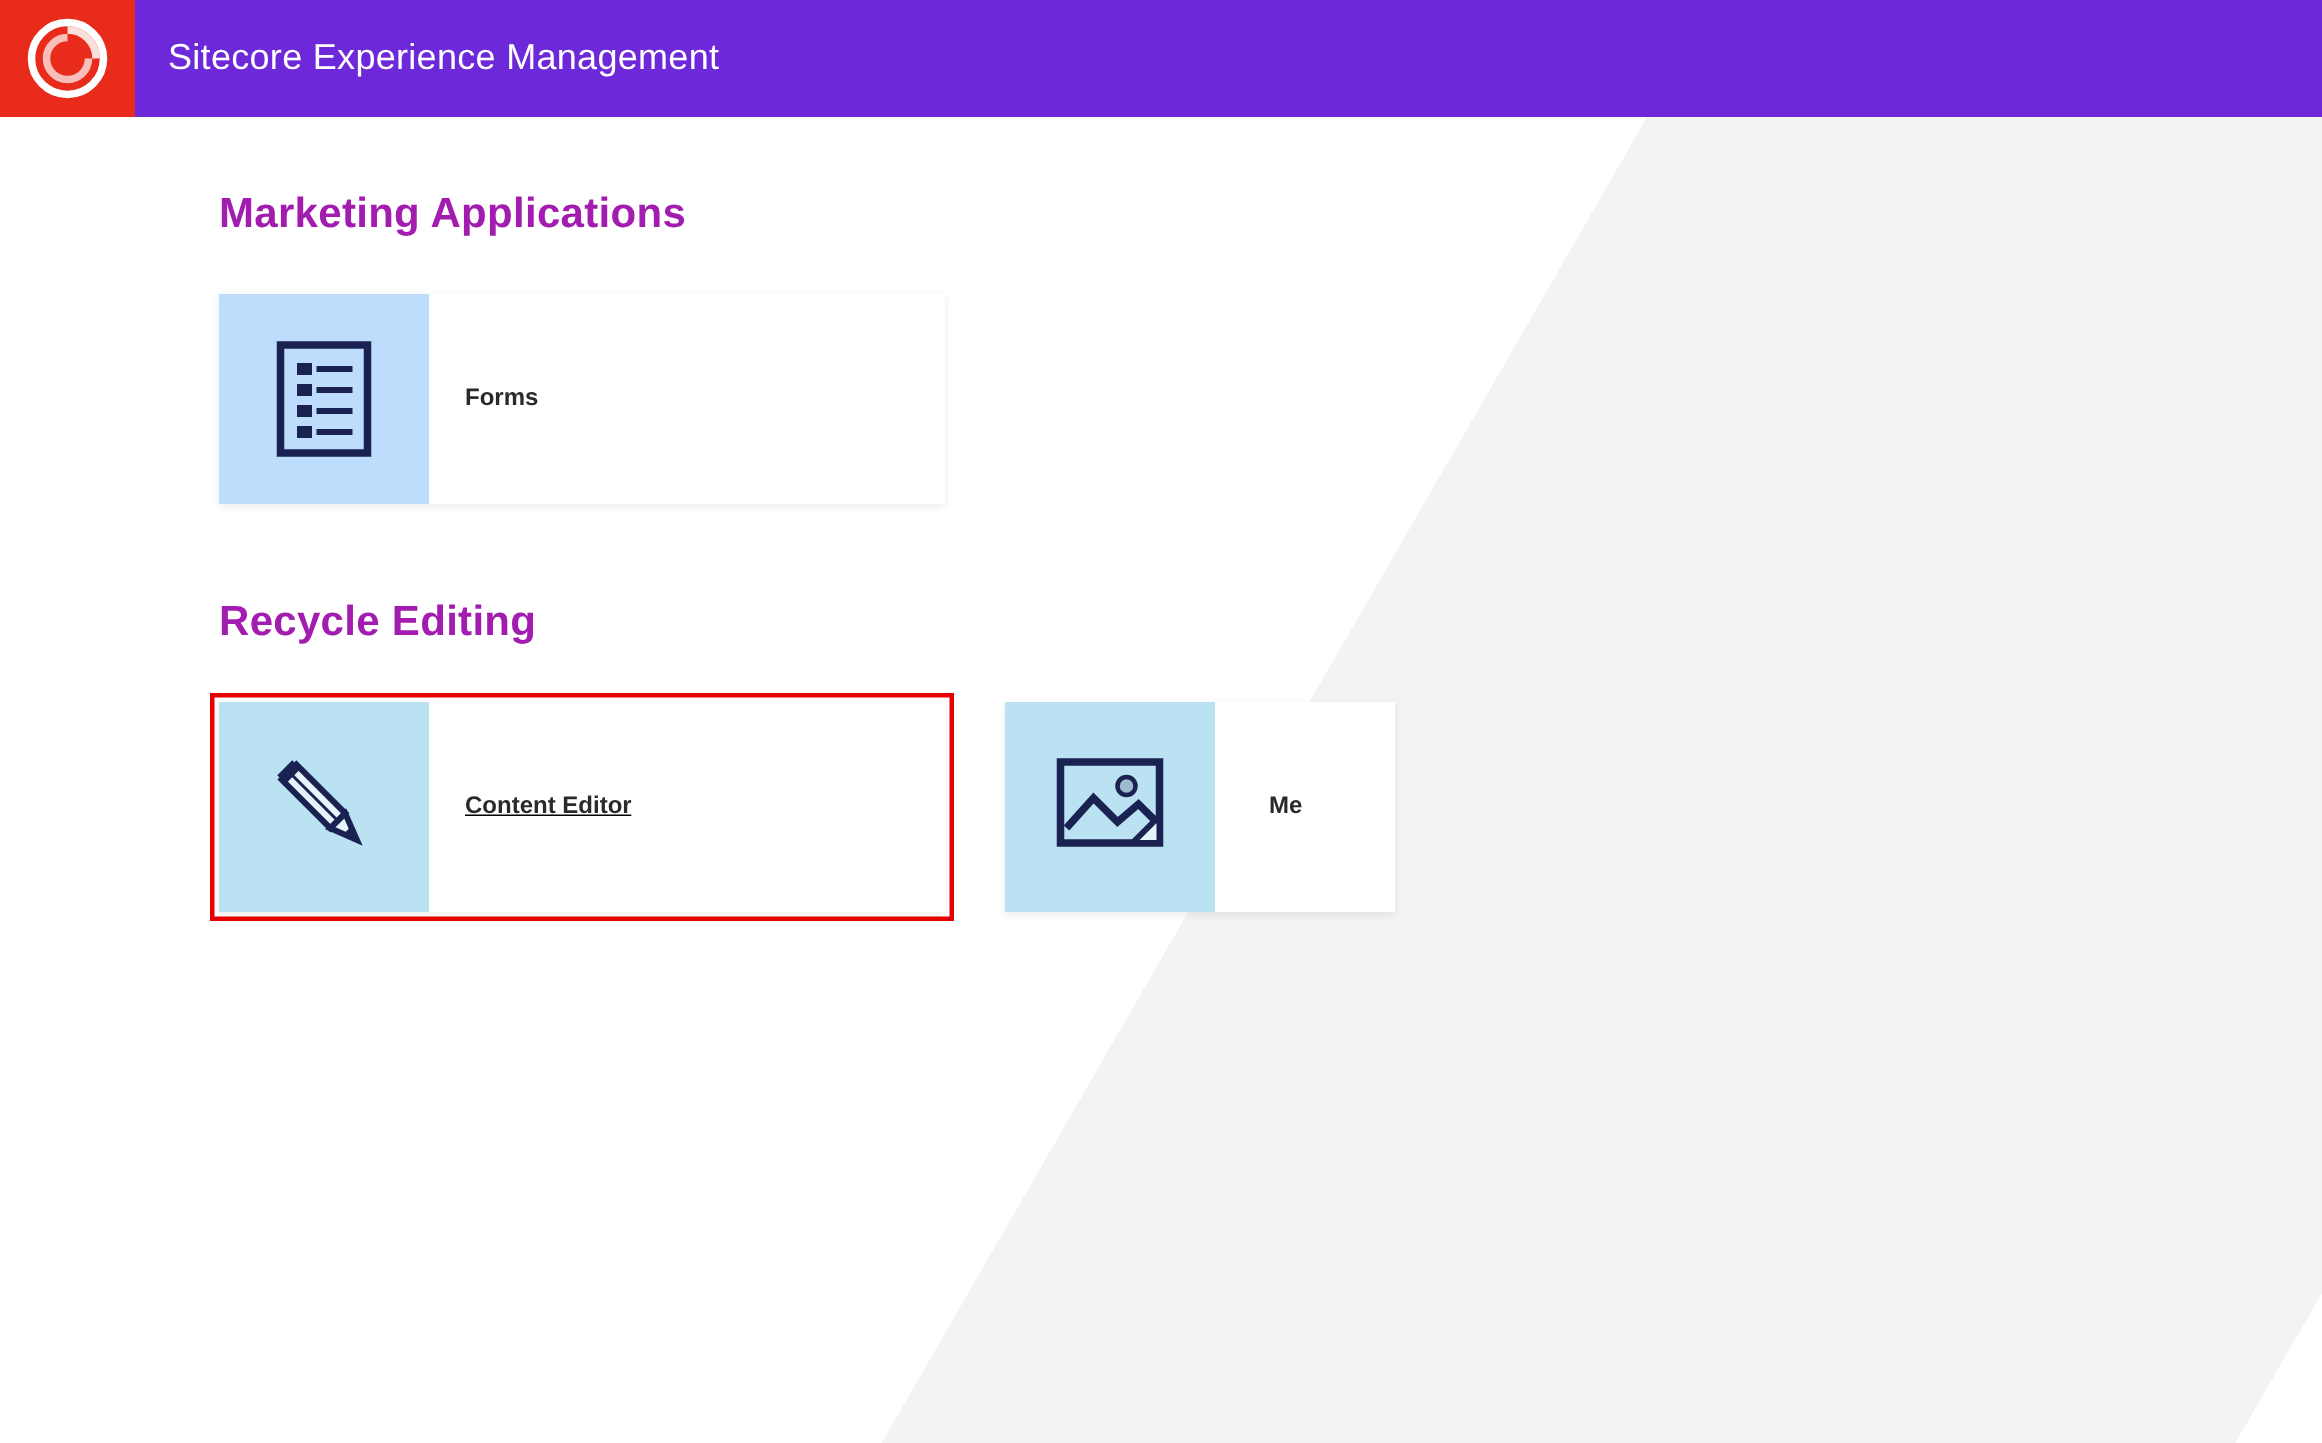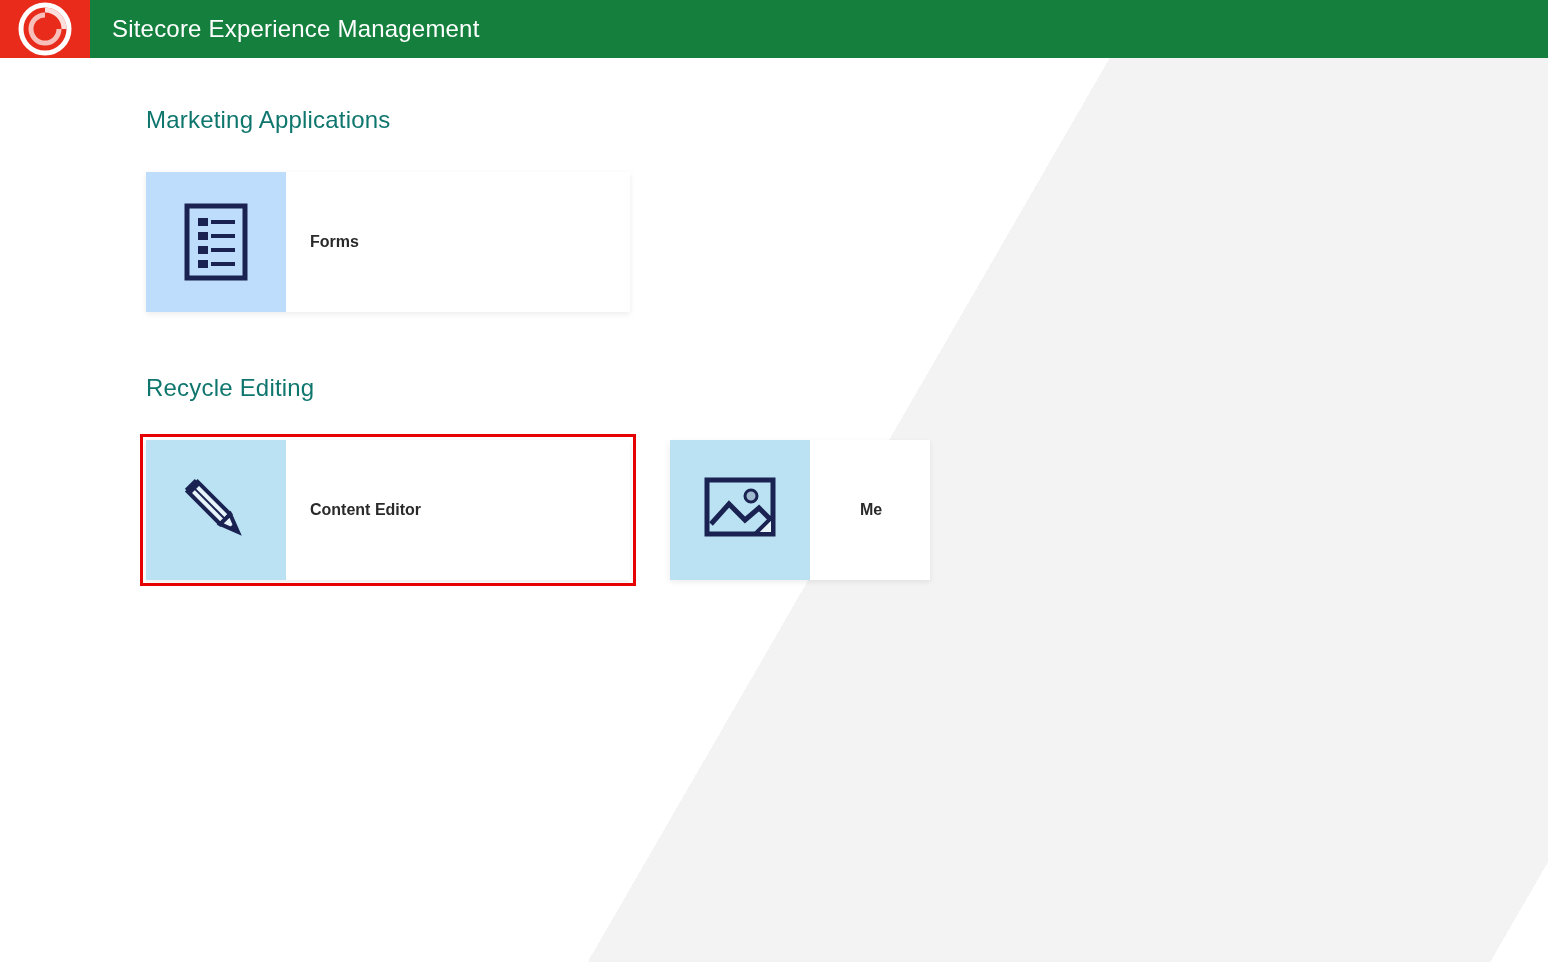--- a/index.html
+++ b/index.html
@@ -22,8 +22,8 @@
     position: relative;
     display: flex;
     align-items: stretch;
-    height: 58px;
-    background: #15803d;
+    height: 78px;
+    background: #6d28d9;
     z-index: 2;
   }
   .logo-box {

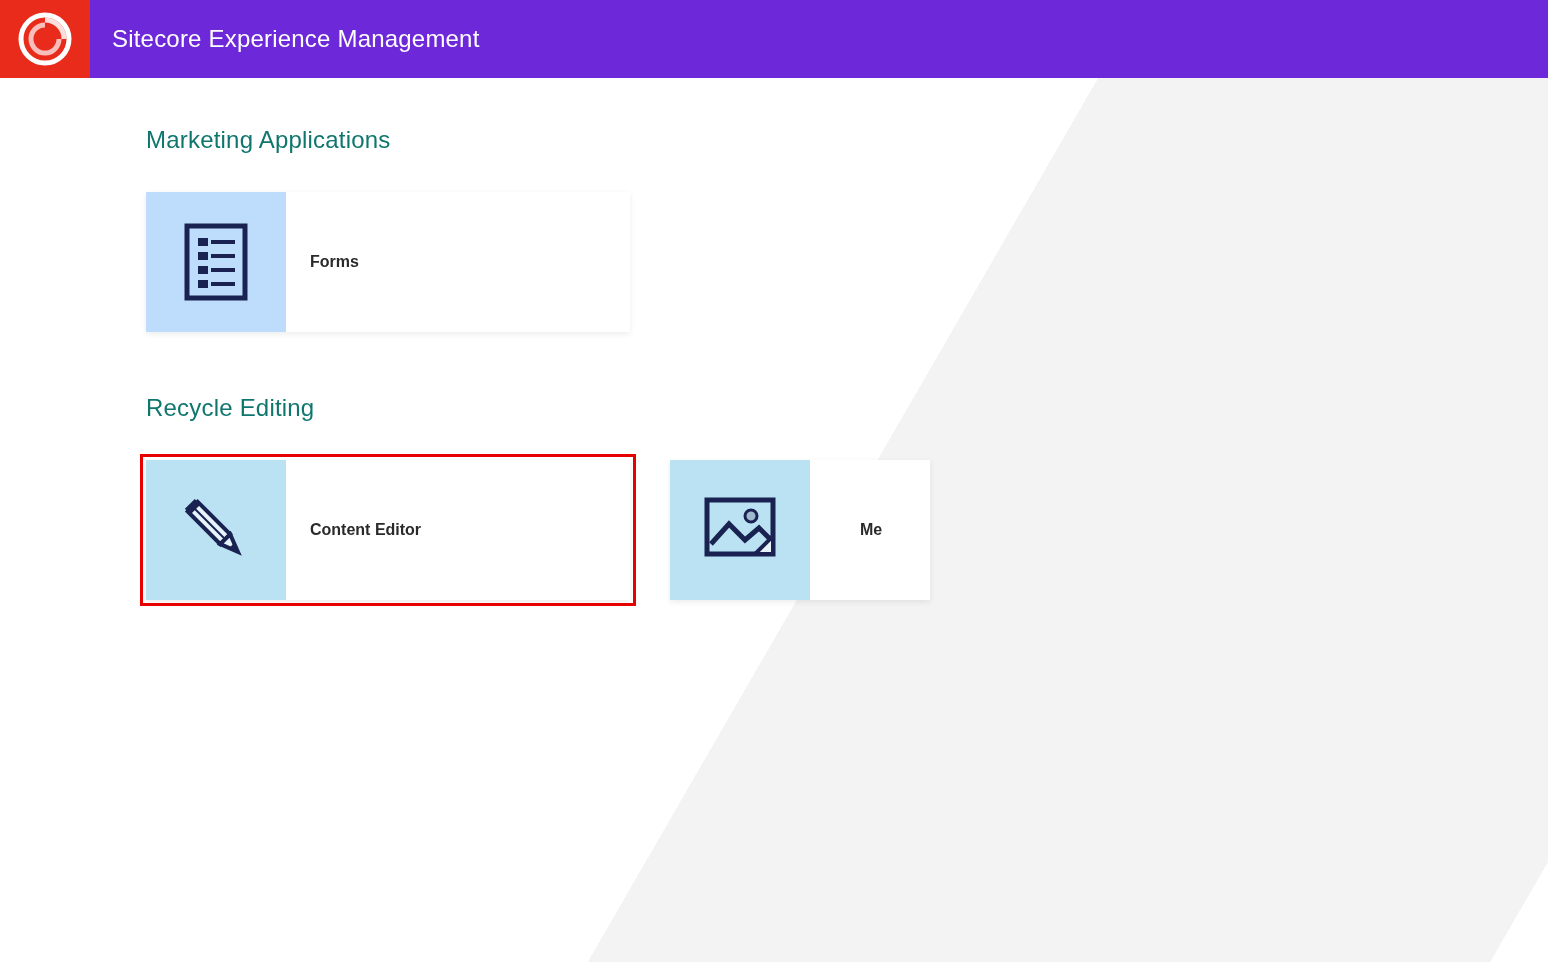--- a/index.html
+++ b/index.html
@@ -50,9 +50,9 @@
     padding: 48px 0 0 146px;
   }
   .section-title {
-    font-size: 24px;
-    font-weight: 400;
-    color: #0f766e;
+    font-size: 28px;
+    font-weight: 700;
+    color: #a21caf;
     margin-bottom: 38px;
     letter-spacing: 0.2px;
   }

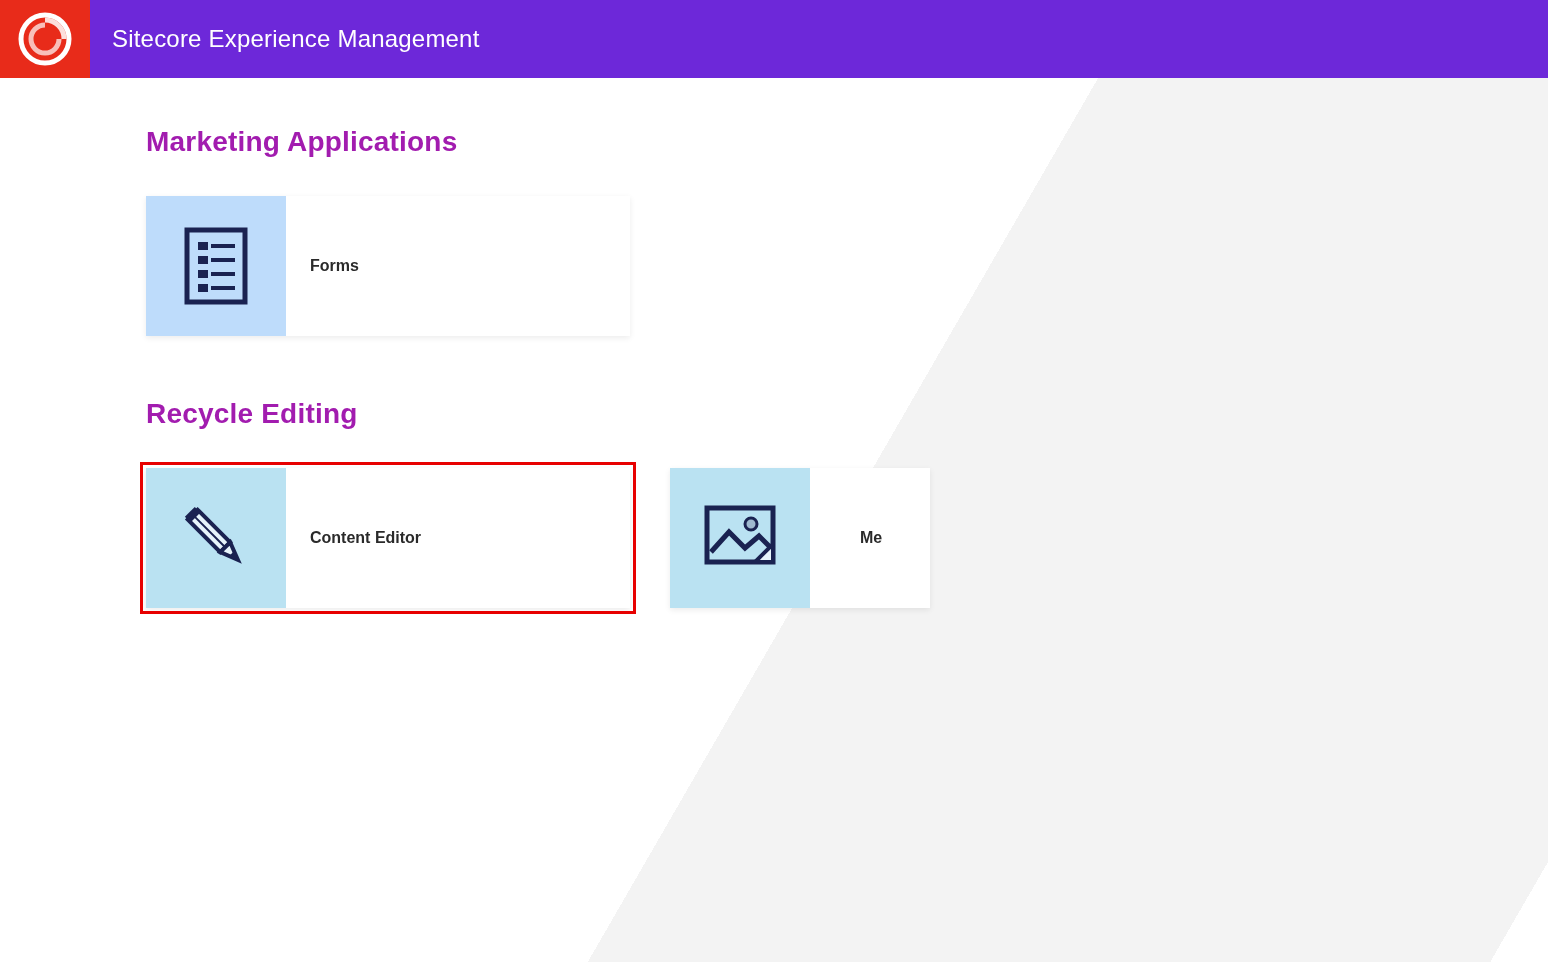--- a/index.html
+++ b/index.html
@@ -74,6 +74,7 @@
   .tile.highlighted {
     outline: 3px solid #e70000;
     outline-offset: 3px;
+    text-decoration: underline;
   }
   .tile .icon-cell {
     width: 140px;

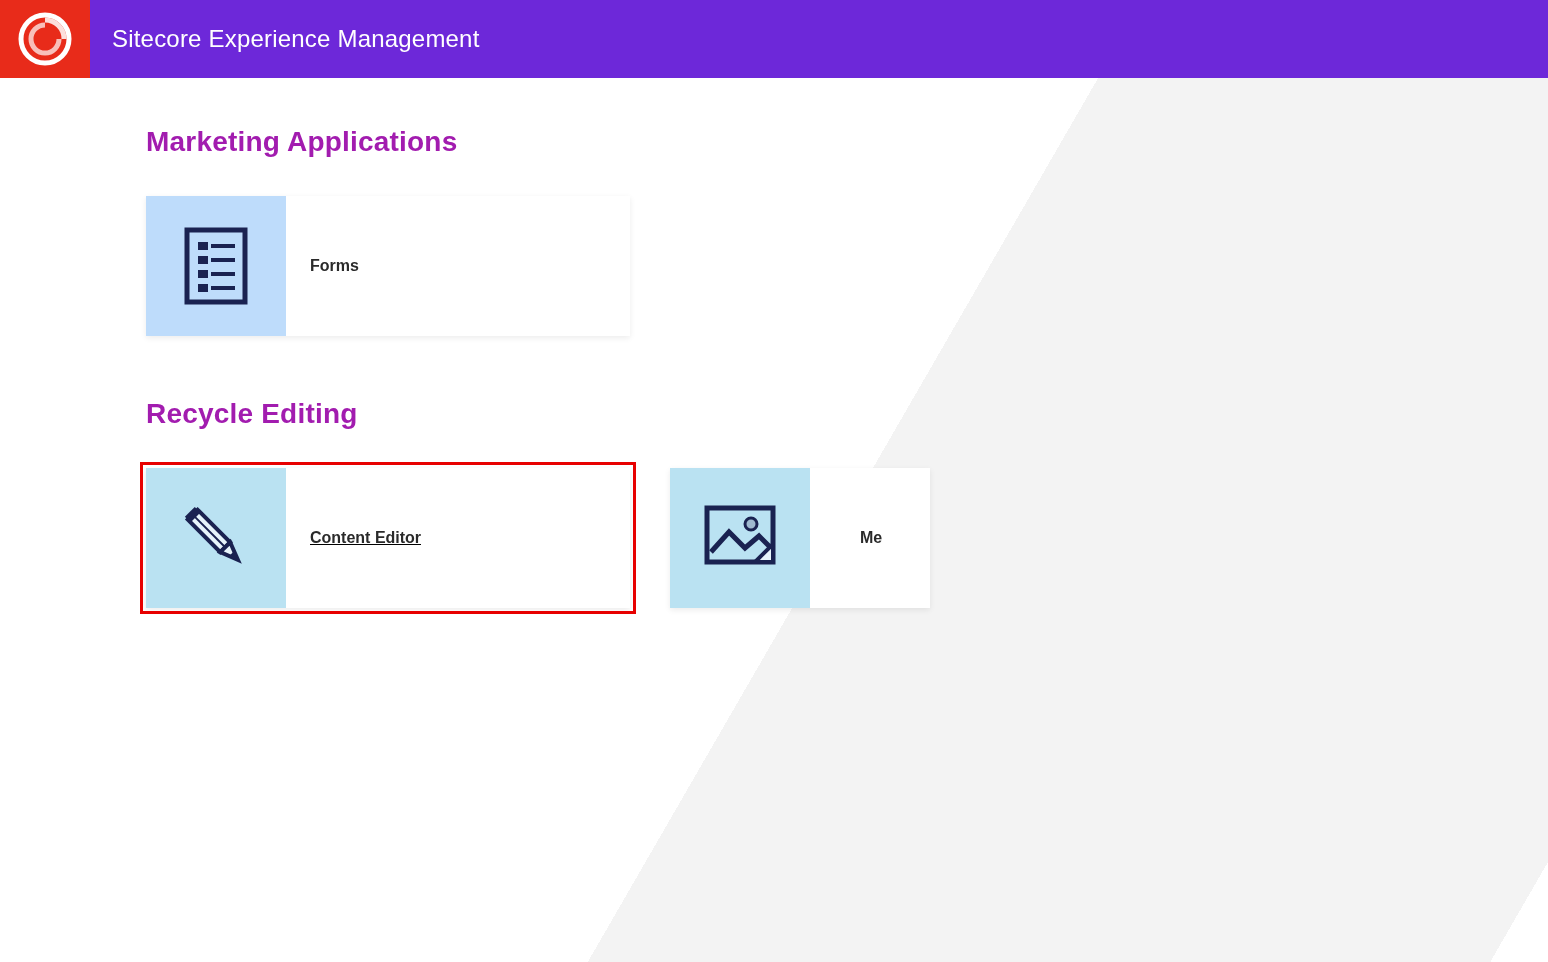--- a/index.html
+++ b/index.html
@@ -100,8 +100,7 @@
     width: 260px;
   }
   .tile.cut .label-cell {
-    padding-left: 19px;
-    margin-left: 31px;
+    padding-left: 36px;
   }
 
   

